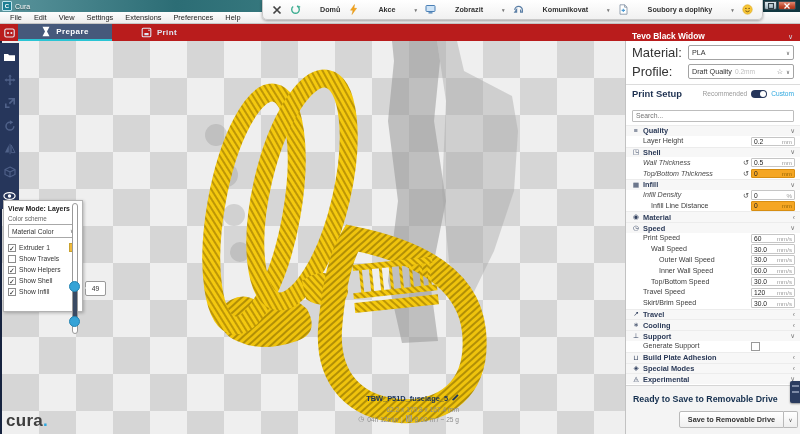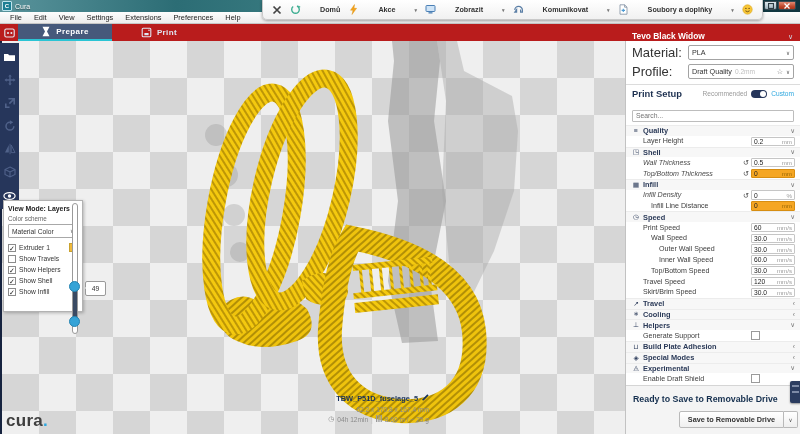--- a/index.html
+++ b/index.html
@@ -523,6 +523,11 @@
             </div>
           </div>
           <div class="sec">
+            <span class="sic">◉</span>
+            <span class="slb">Material</span>
+            <span class="sch">‹</span>
+          </div>
+          <div class="sec">
             <span class="sic">◷</span>
             <span class="slb">Speed</span>
             <span class="sch">∨</span>

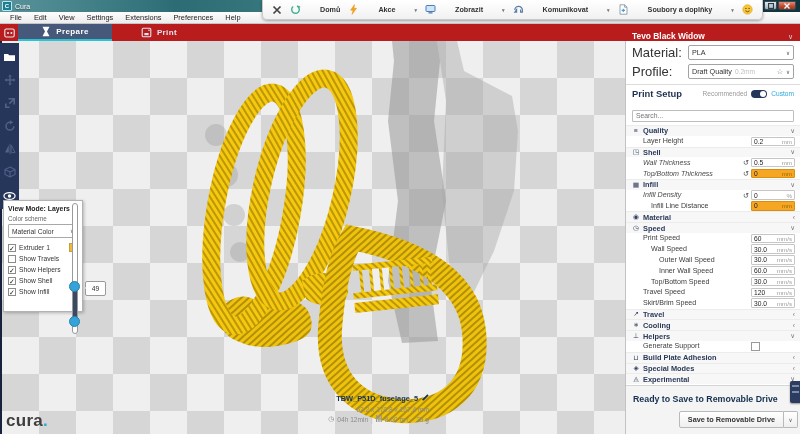--- a/index.html
+++ b/index.html
@@ -593,7 +593,7 @@
           </div>
           <div class="sec">
             <span class="sic">⊥</span>
-            <span class="slb">Helpers</span>
+            <span class="slb">Support</span>
             <span class="sch">∨</span>
           </div>
           <div class="srow">

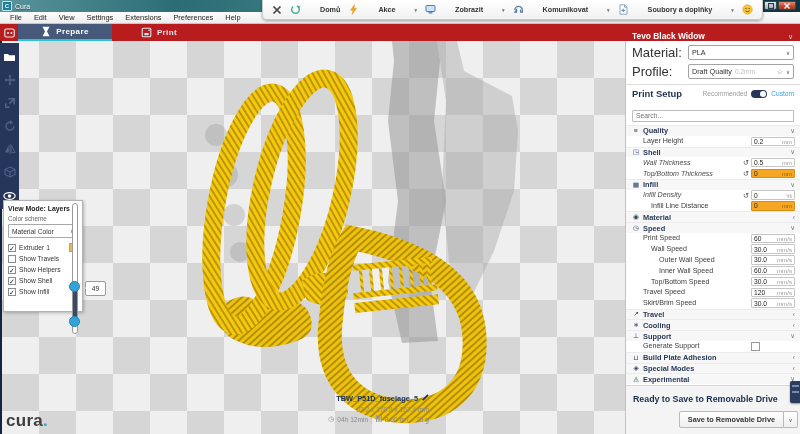--- a/index.html
+++ b/index.html
@@ -83,7 +83,7 @@
   
   .curalogo{position:absolute;left:4px;bottom:3px;font-size:17px;font-weight:bold;color:#3f3f3f;letter-spacing:.3px;z-index:2;}
   .curalogo .dot{color:#2da7df;}
-  .jobinfo{position:absolute;right:196px;top:352px;text-align:right;z-index:2;}
+  .jobinfo{position:absolute;right:166px;top:352px;text-align:right;z-index:2;}
   .jname{display:flex;justify-content:flex-end;align-items:center;gap:3px;font-size:7.4px;font-weight:bold;color:#17315e;}
   .jdim,.jtime{font-size:6.6px;color:#8b8b8b;margin-top:2.5px;}
   .jtime{display:flex;justify-content:flex-end;align-items:center;gap:3px;}

